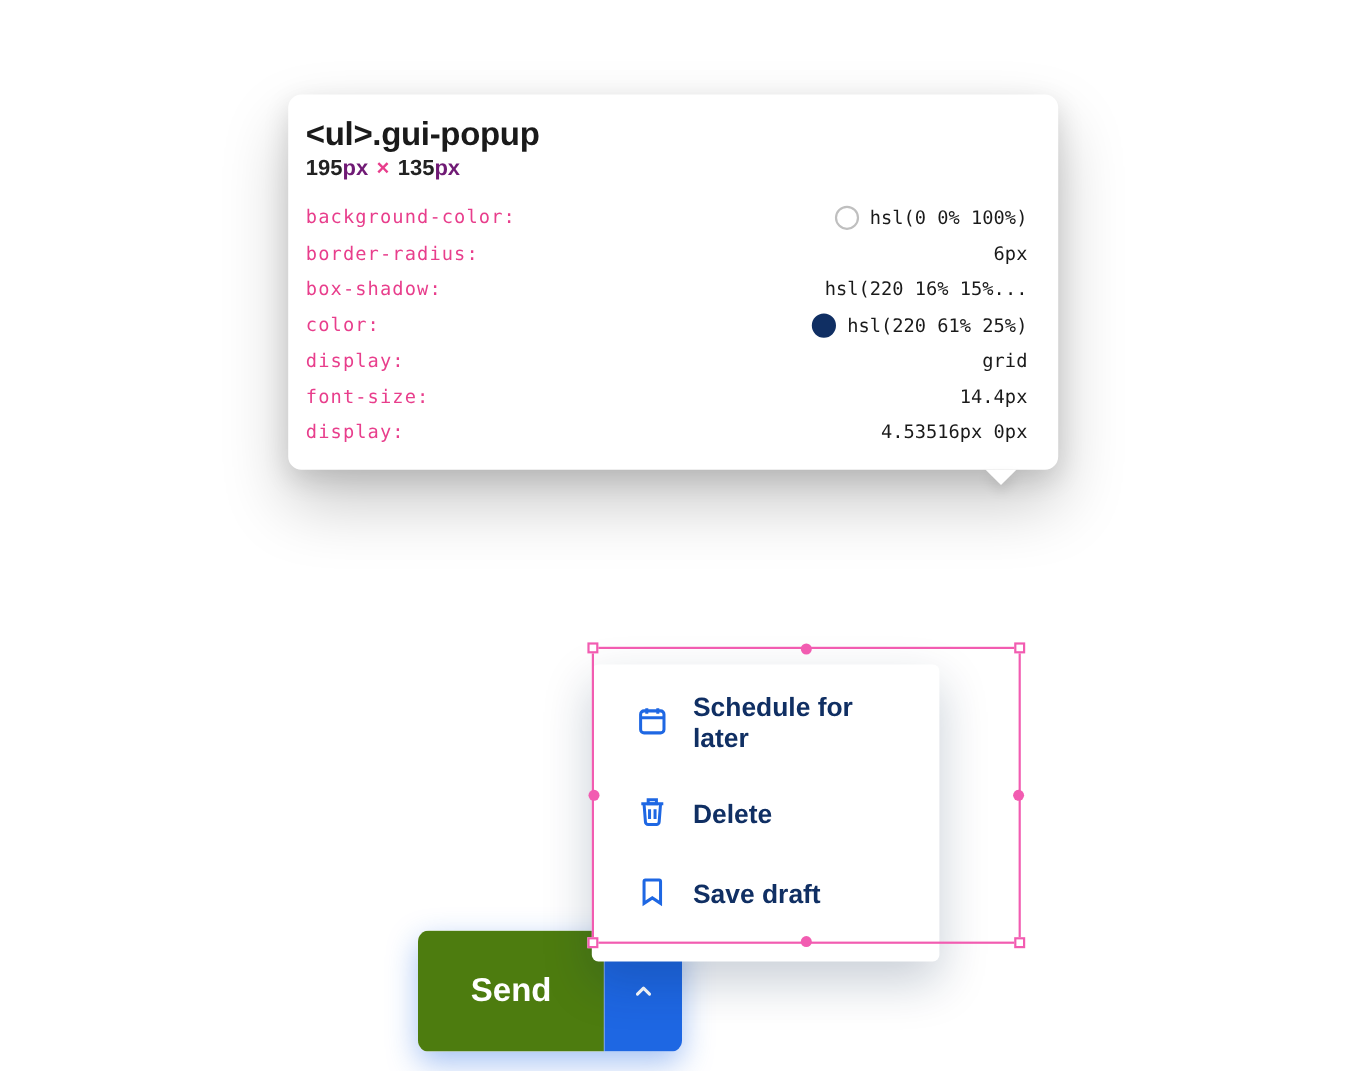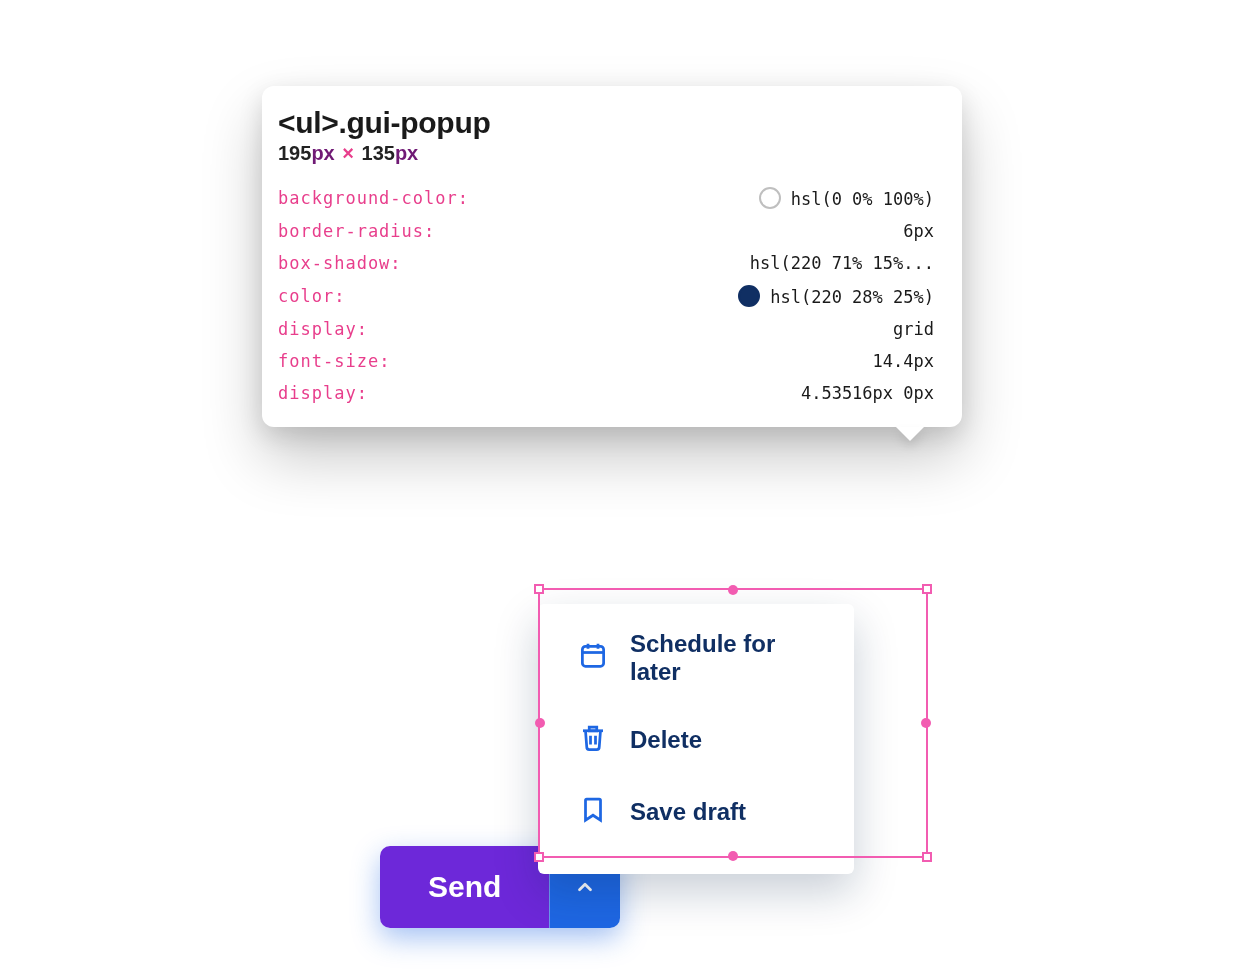--- a/index.html
+++ b/index.html
@@ -196,7 +196,7 @@
       <div class="css-row">
         <span class="css-key">box-shadow</span>
         <span class="css-val">
-          <span>hsl(220 71% 15%...</span>
+          <span>hsl(220 16% 15%...</span>
         </span>
       </div>
       <div class="css-row">

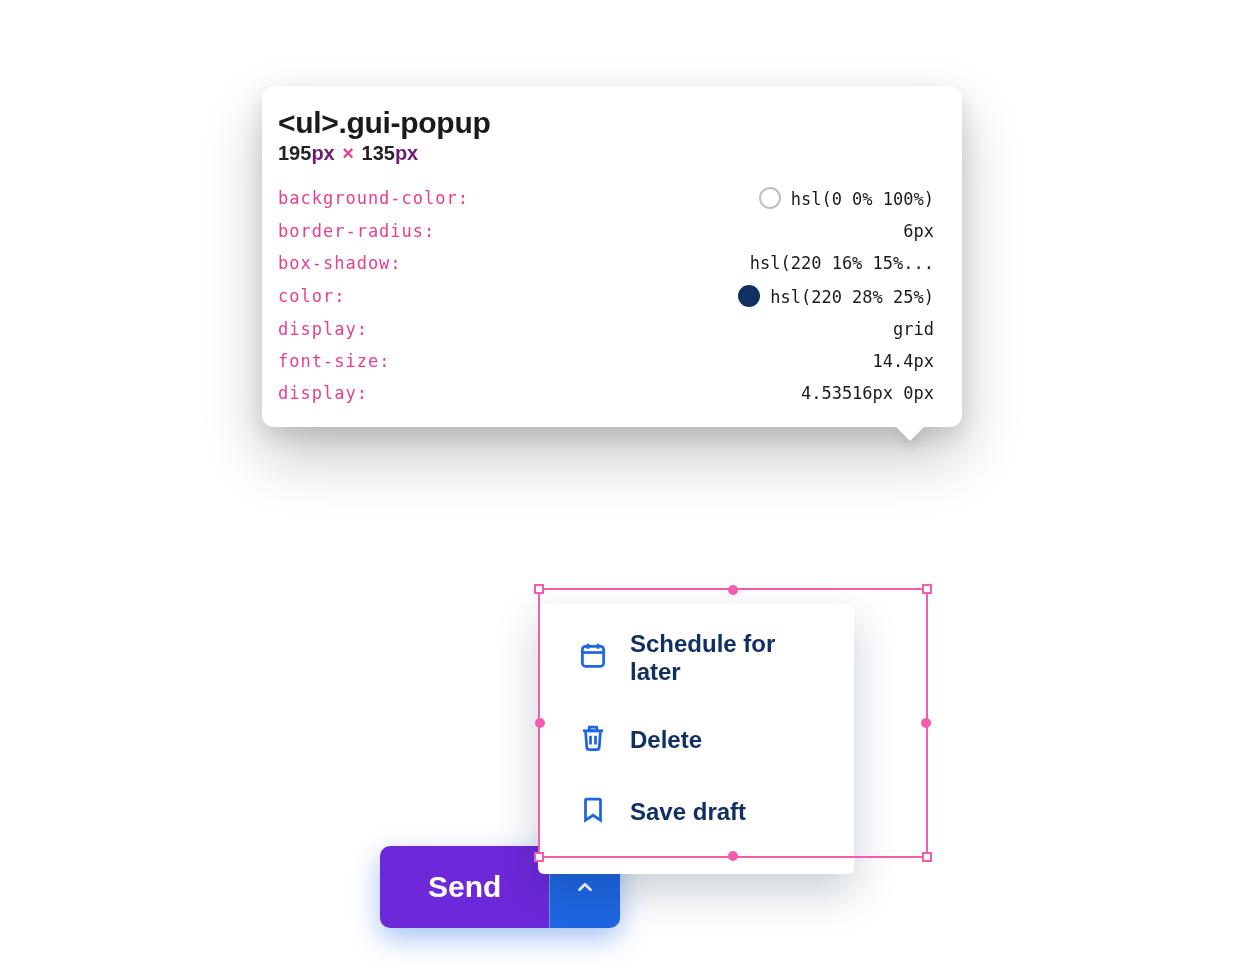--- a/index.html
+++ b/index.html
@@ -203,7 +203,7 @@
         <span class="css-key">color</span>
         <span class="css-val">
           <span class="swatch" style="background: rgb(16, 47, 99); border-color: rgb(16, 47, 99);"></span>
-          <span>hsl(220 28% 25%)</span>
+          <span>hsl(220 61% 25%)</span>
         </span>
       </div>
       <div class="css-row">

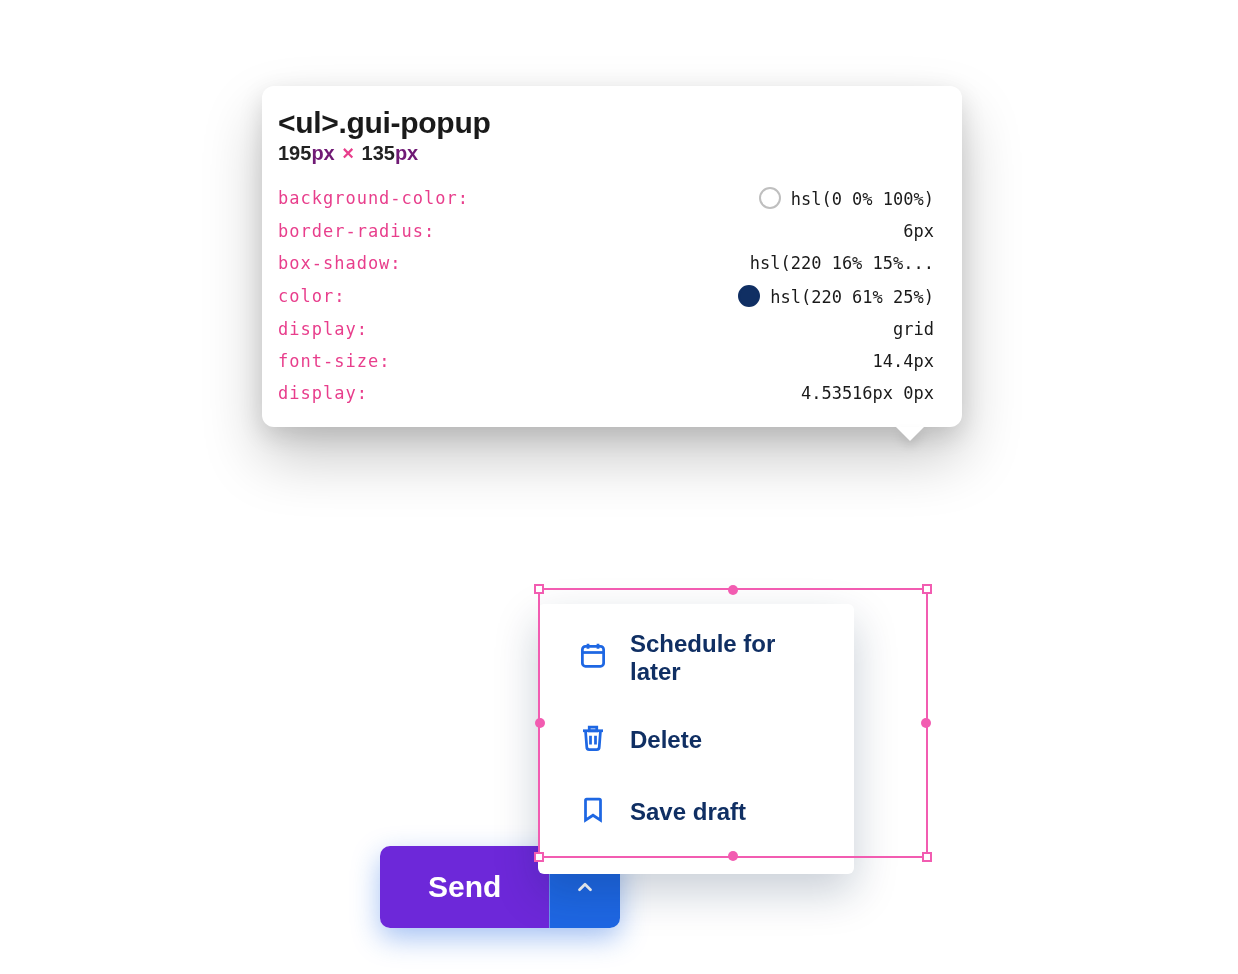--- a/index.html
+++ b/index.html
@@ -88,12 +88,12 @@
     box-shadow: 0 10px 28px rgba(30,103,227,0.40);
   }
   .send-btn {
-    background: #6d28d9;
+    background: #4d7c0f;
     color: #ffffff;
     font-size: 30px;
     font-weight: 700;
     border: none;
-    padding: 24px 48px;
+    padding: 38px 48px;
     cursor: pointer;
   }
   .send-caret {

